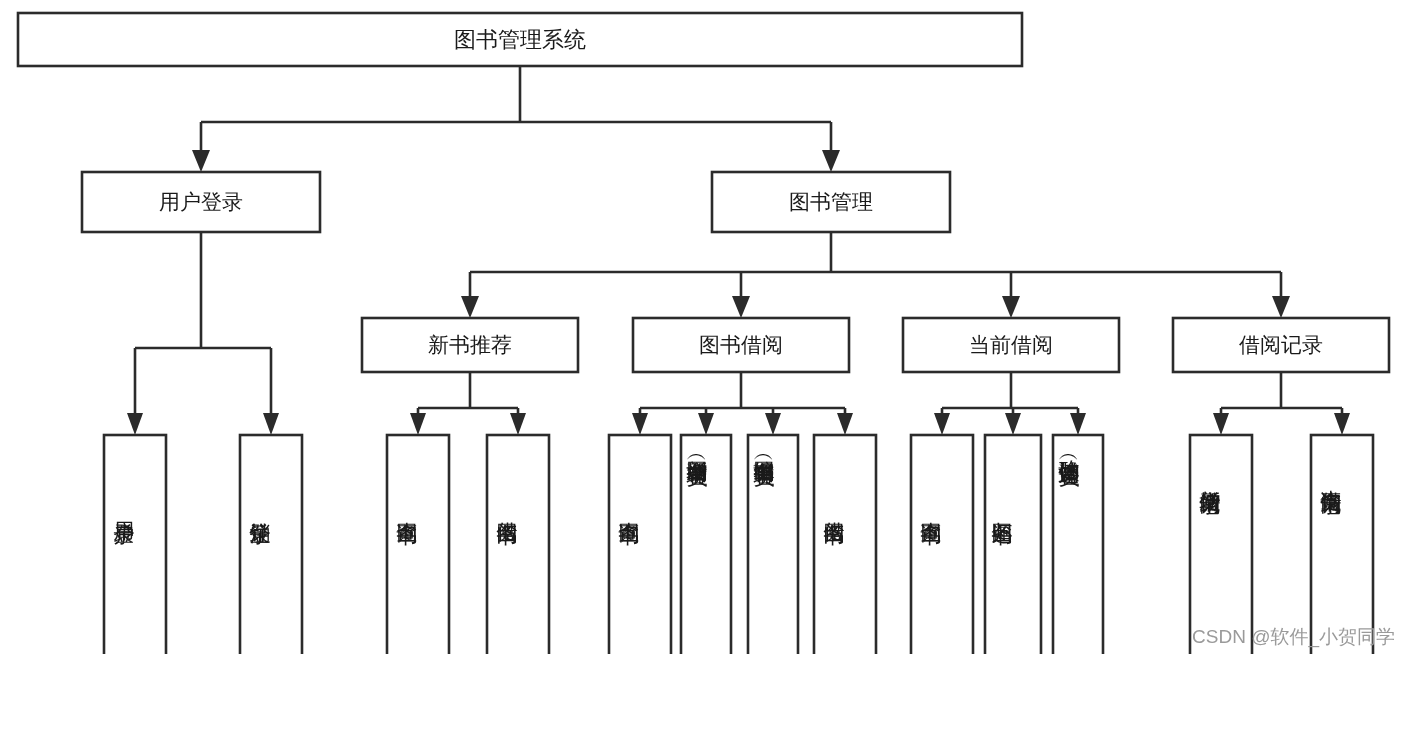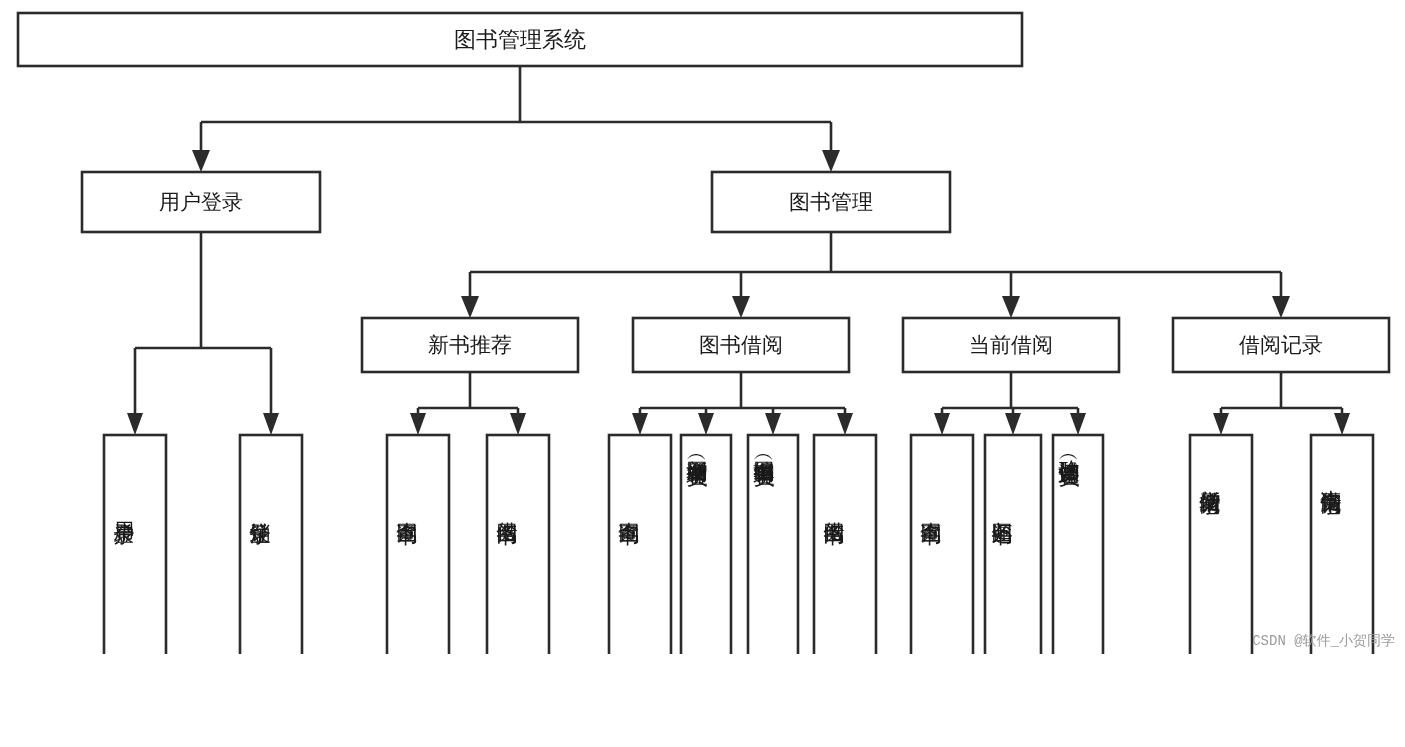--- a/index.html
+++ b/index.html
@@ -71,8 +71,8 @@
     position: absolute;
     right: 10px;
     bottom: 4px;
-    font-family: Liberation Mono, monospace;
-    font-size: 14px;
+    font-family: Liberation Sans, sans-serif;
+    font-size: 19px;
     color: #9a9a9a;
     white-space: nowrap;
   }

